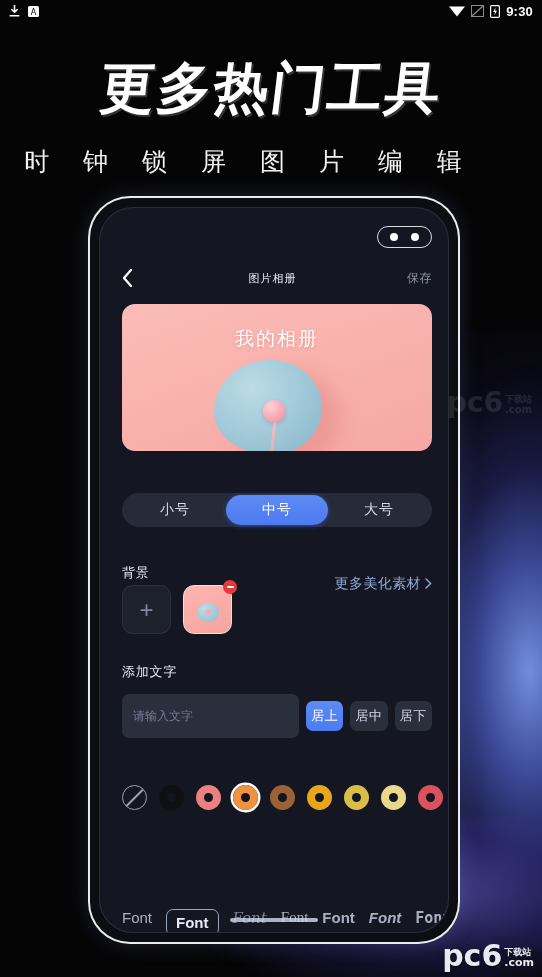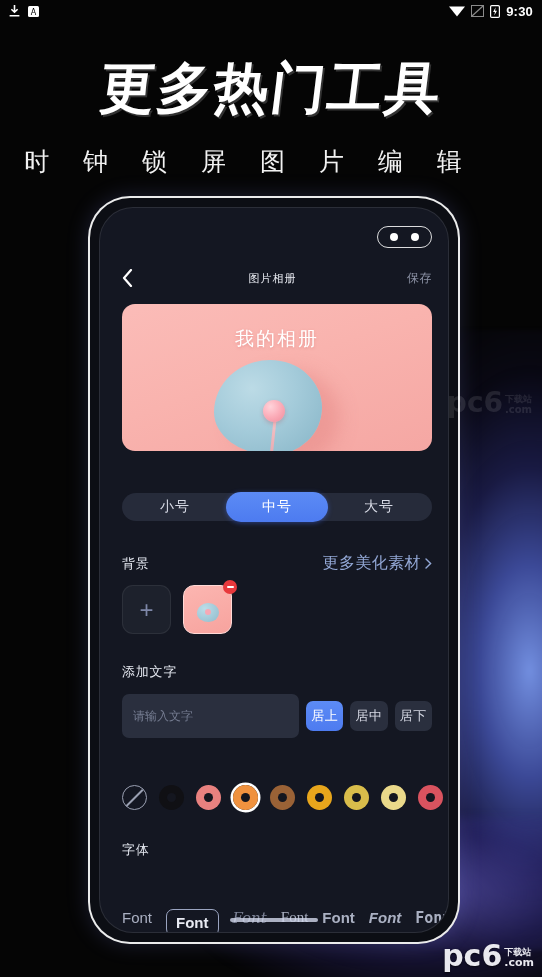--- a/index.html
+++ b/index.html
@@ -178,7 +178,7 @@
   
   .seg {
     position: absolute; left: 22px; top: 285px;
-    width: 310px; height: 28px;
+    width: 310px; height: 34px;
     border-radius: 17px;
     background: #262b3a;
     display: flex; align-items: center;

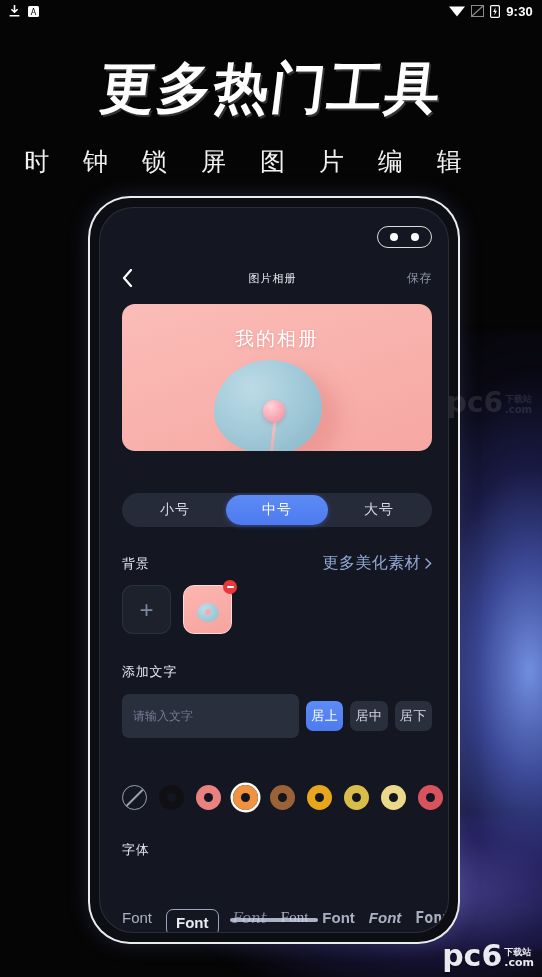--- a/index.html
+++ b/index.html
@@ -204,8 +204,8 @@
   .sec-title { color: #e5e8f0; font-size: 13px; letter-spacing: .8px; }
   .sec-link {
     margin-left: auto;
-    color: #93a8d6; font-size: 16px; letter-spacing: .4px;
-    display: flex; align-items: center; gap: 4px;
+    color: #93a8d6; font-size: 14px; letter-spacing: .4px;
+    display: flex; align-items: center; gap: 4px; margin-top: 22px;
   }
 
   

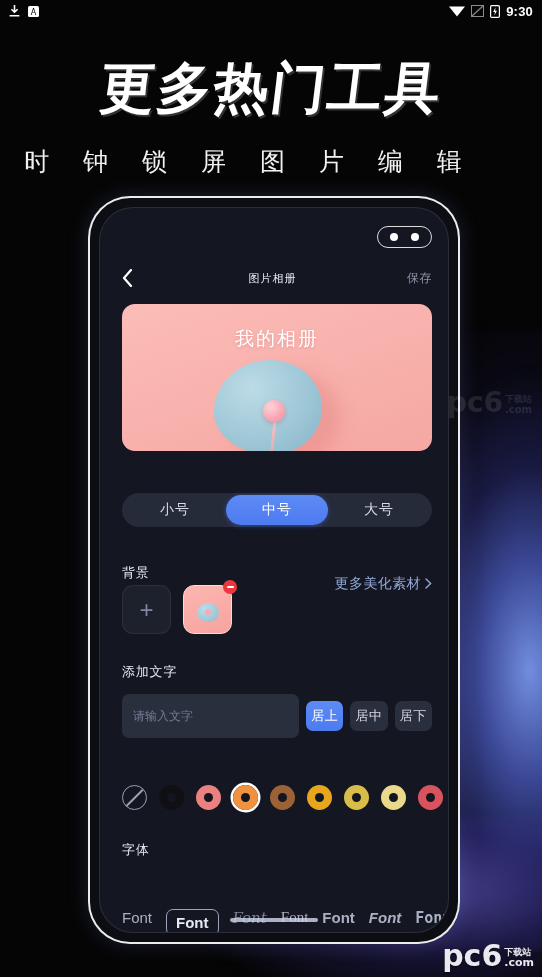--- a/index.html
+++ b/index.html
@@ -505,9 +505,6 @@
           </div>
       </div>
 
-      <div class="sec-row" style="top:633px;">
-        <span class="sec-title">字体</span>
-      </div>
 
       <div class="font-row">
         <div class="font-item">Font</div>

